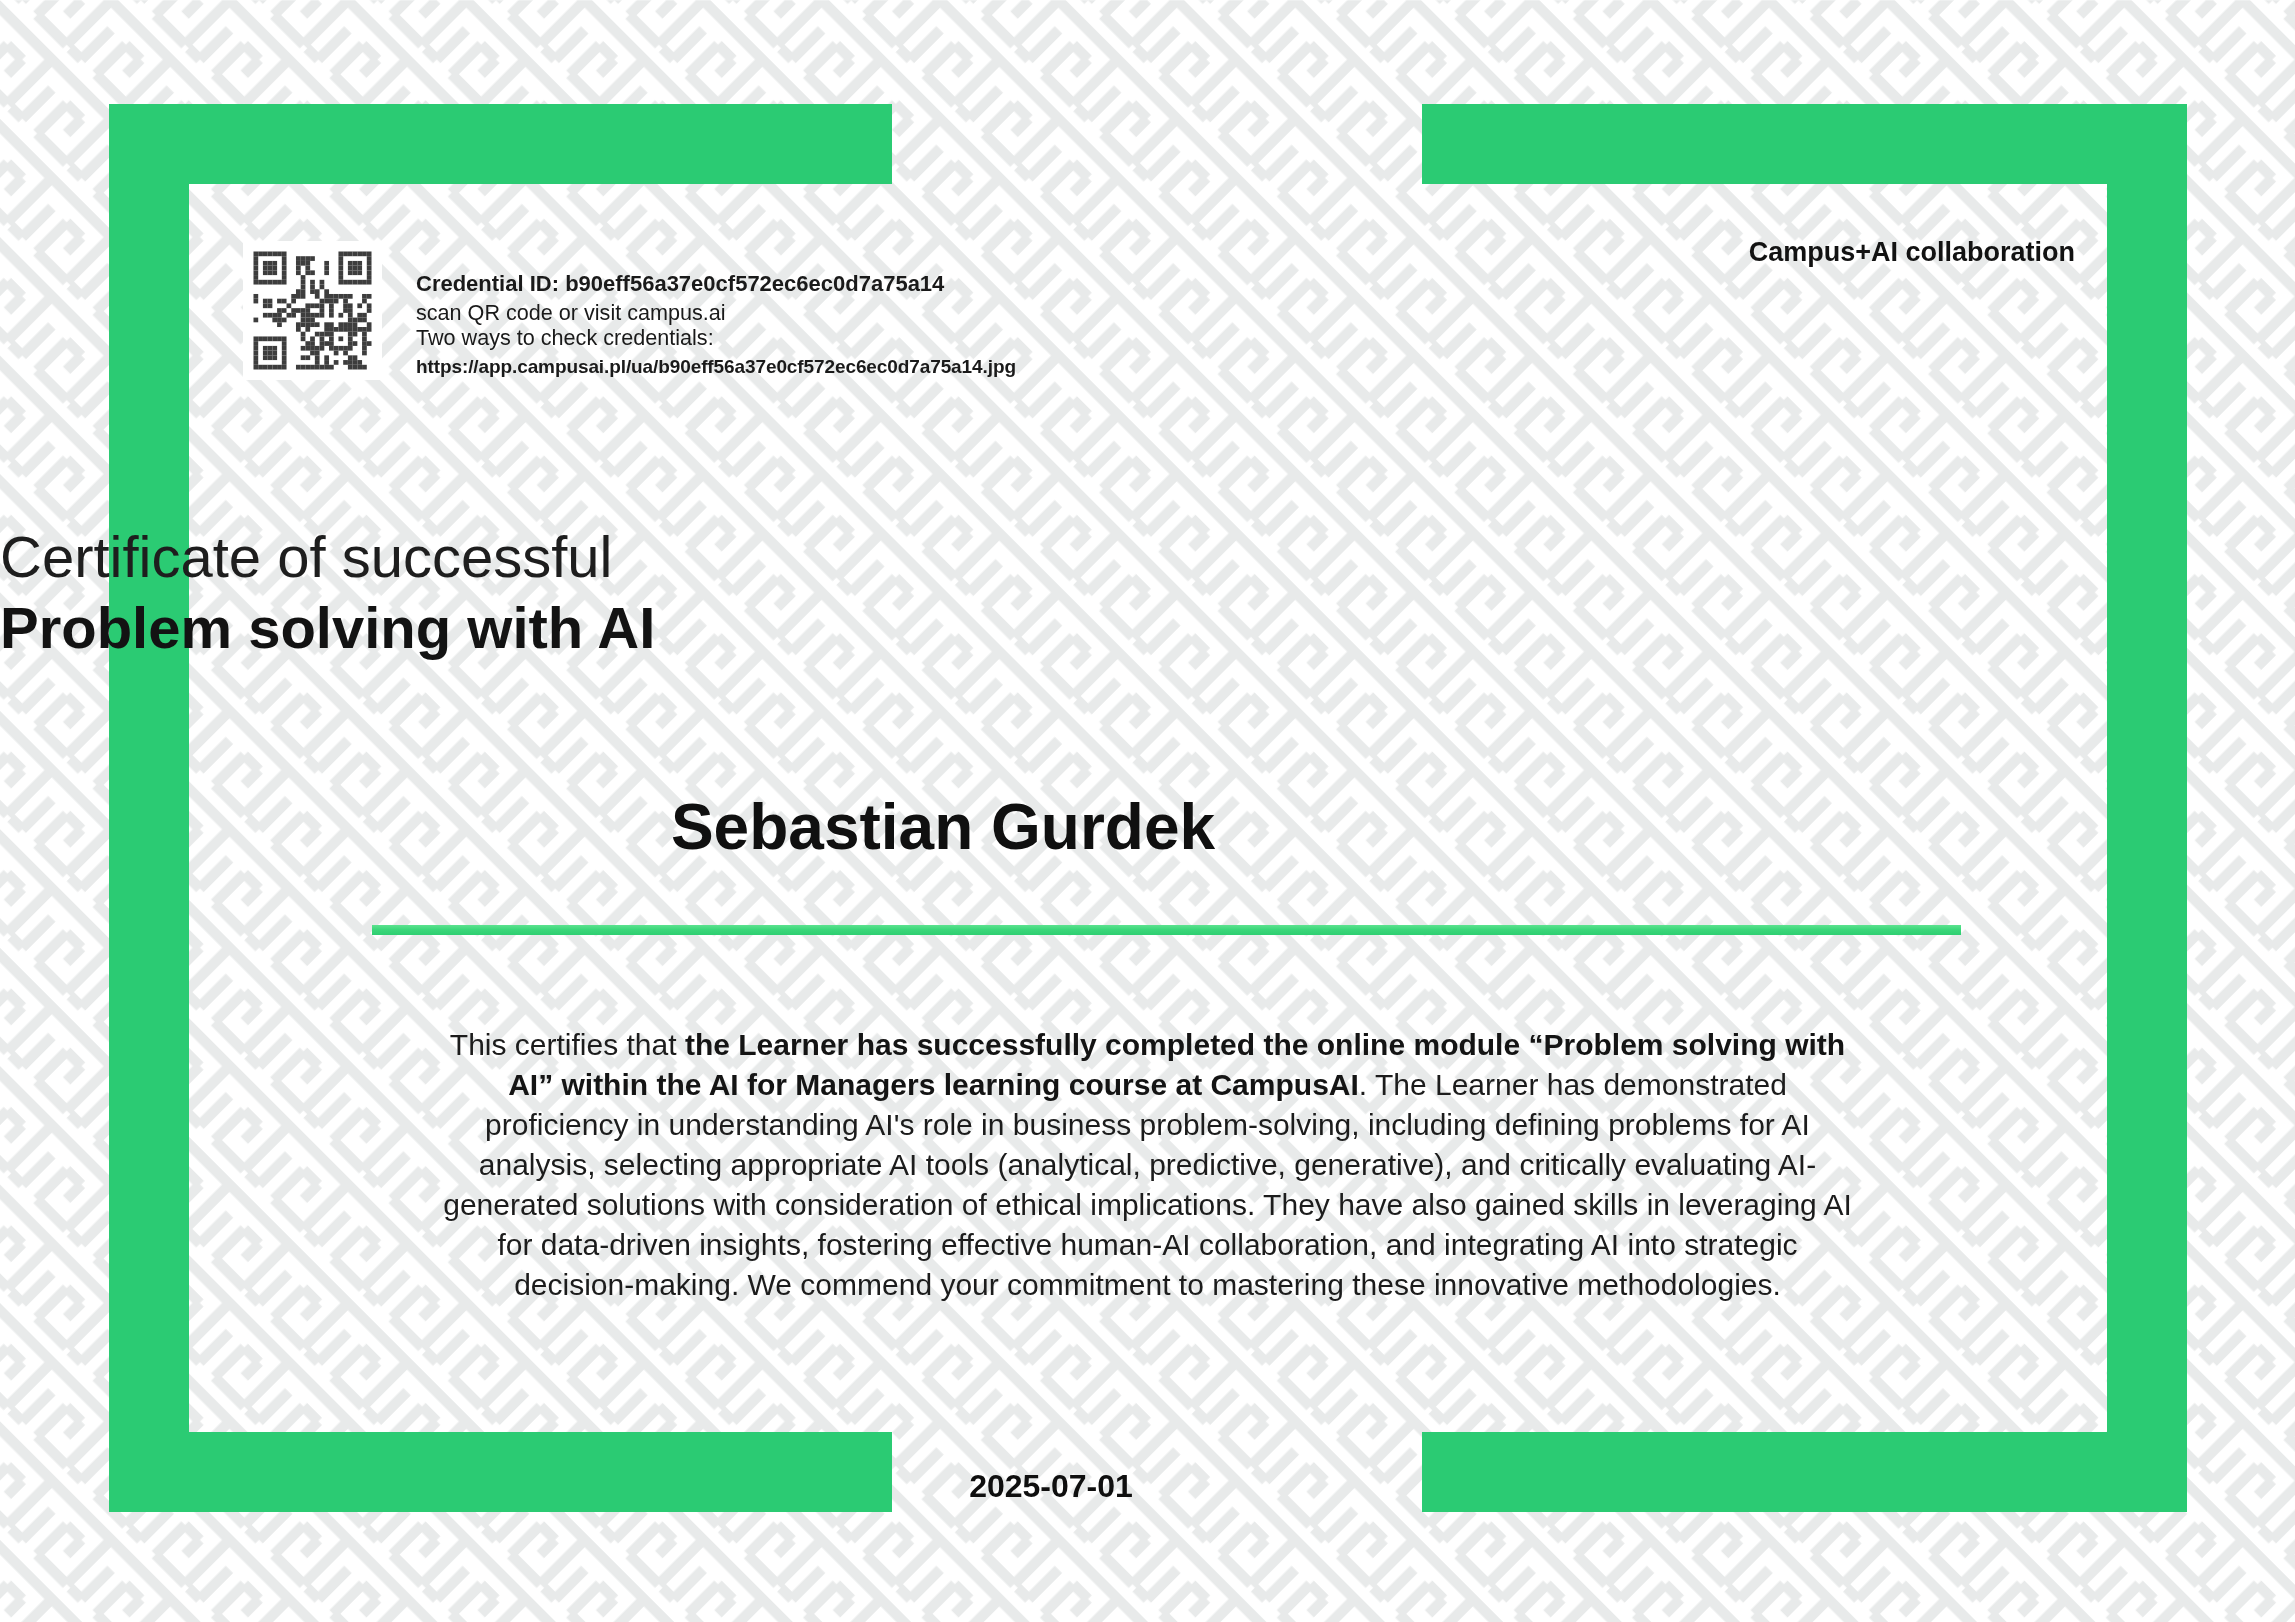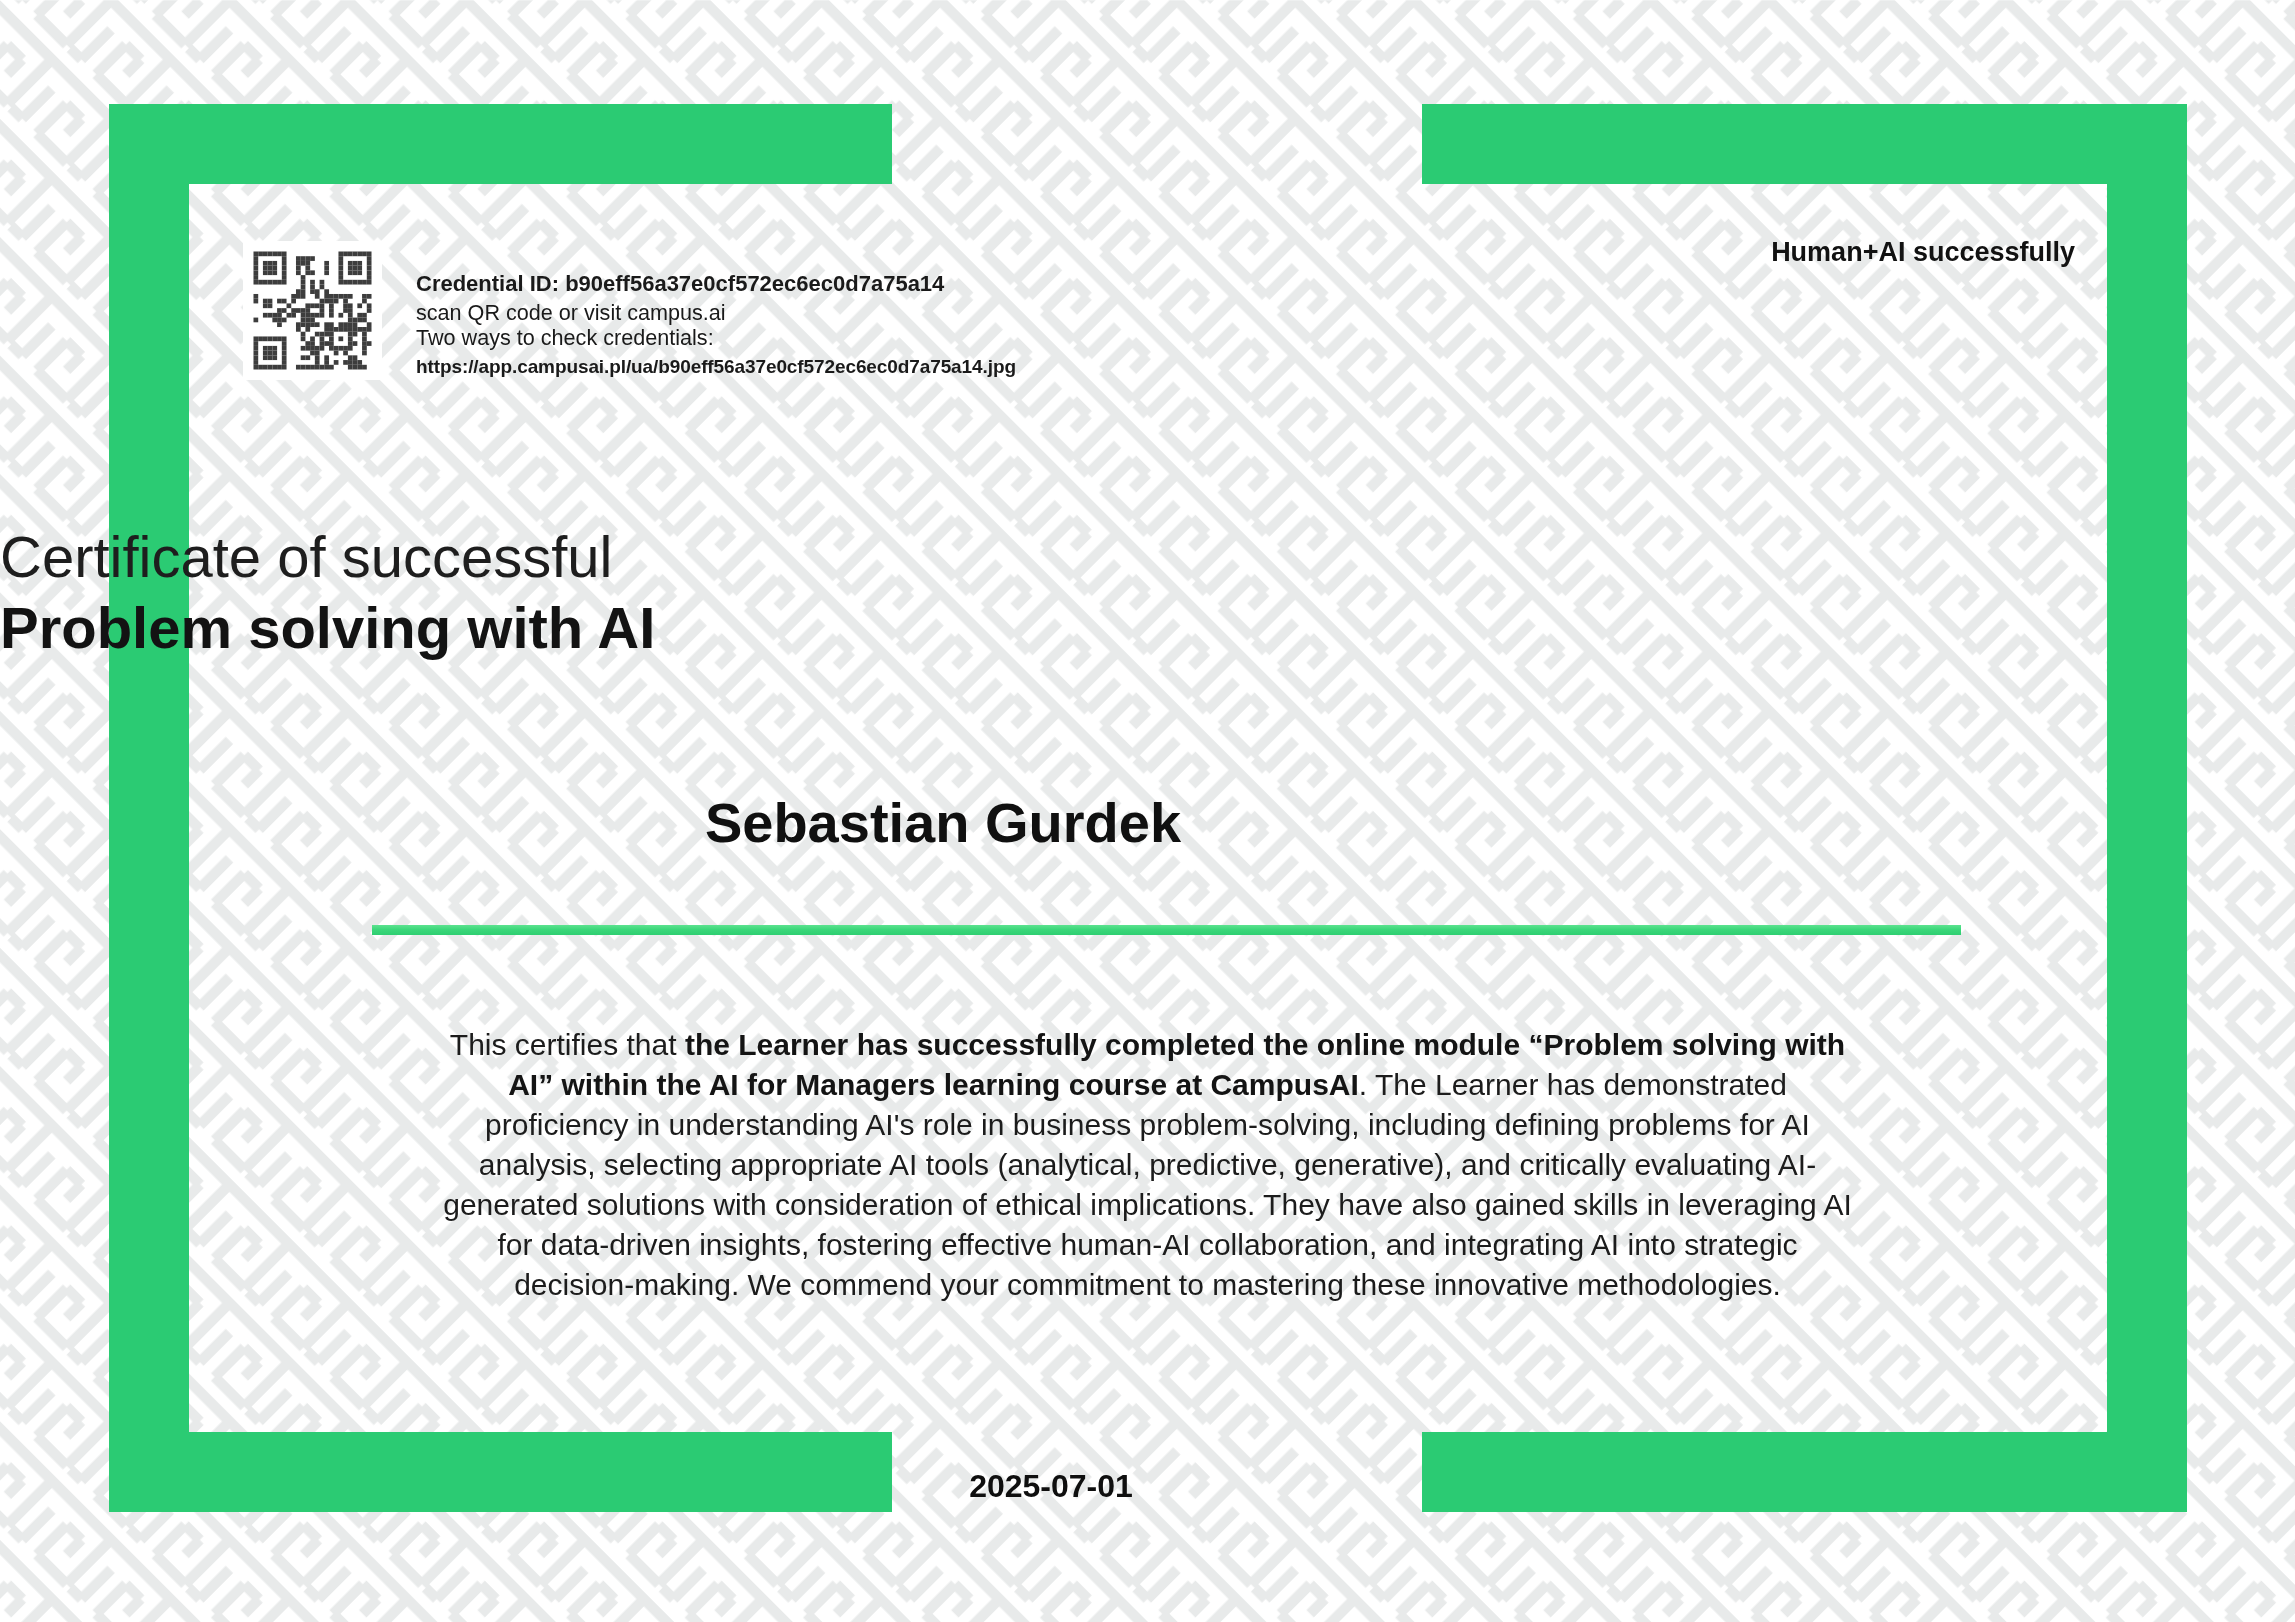--- a/index.html
+++ b/index.html
@@ -382,7 +382,7 @@
 </div>
 
 <div class="logo">
-  <div class="tagline">Human+AI successfully</div>
+  <div class="tagline">Campus+AI collaboration</div>
 </div>
 
 <div class="title">

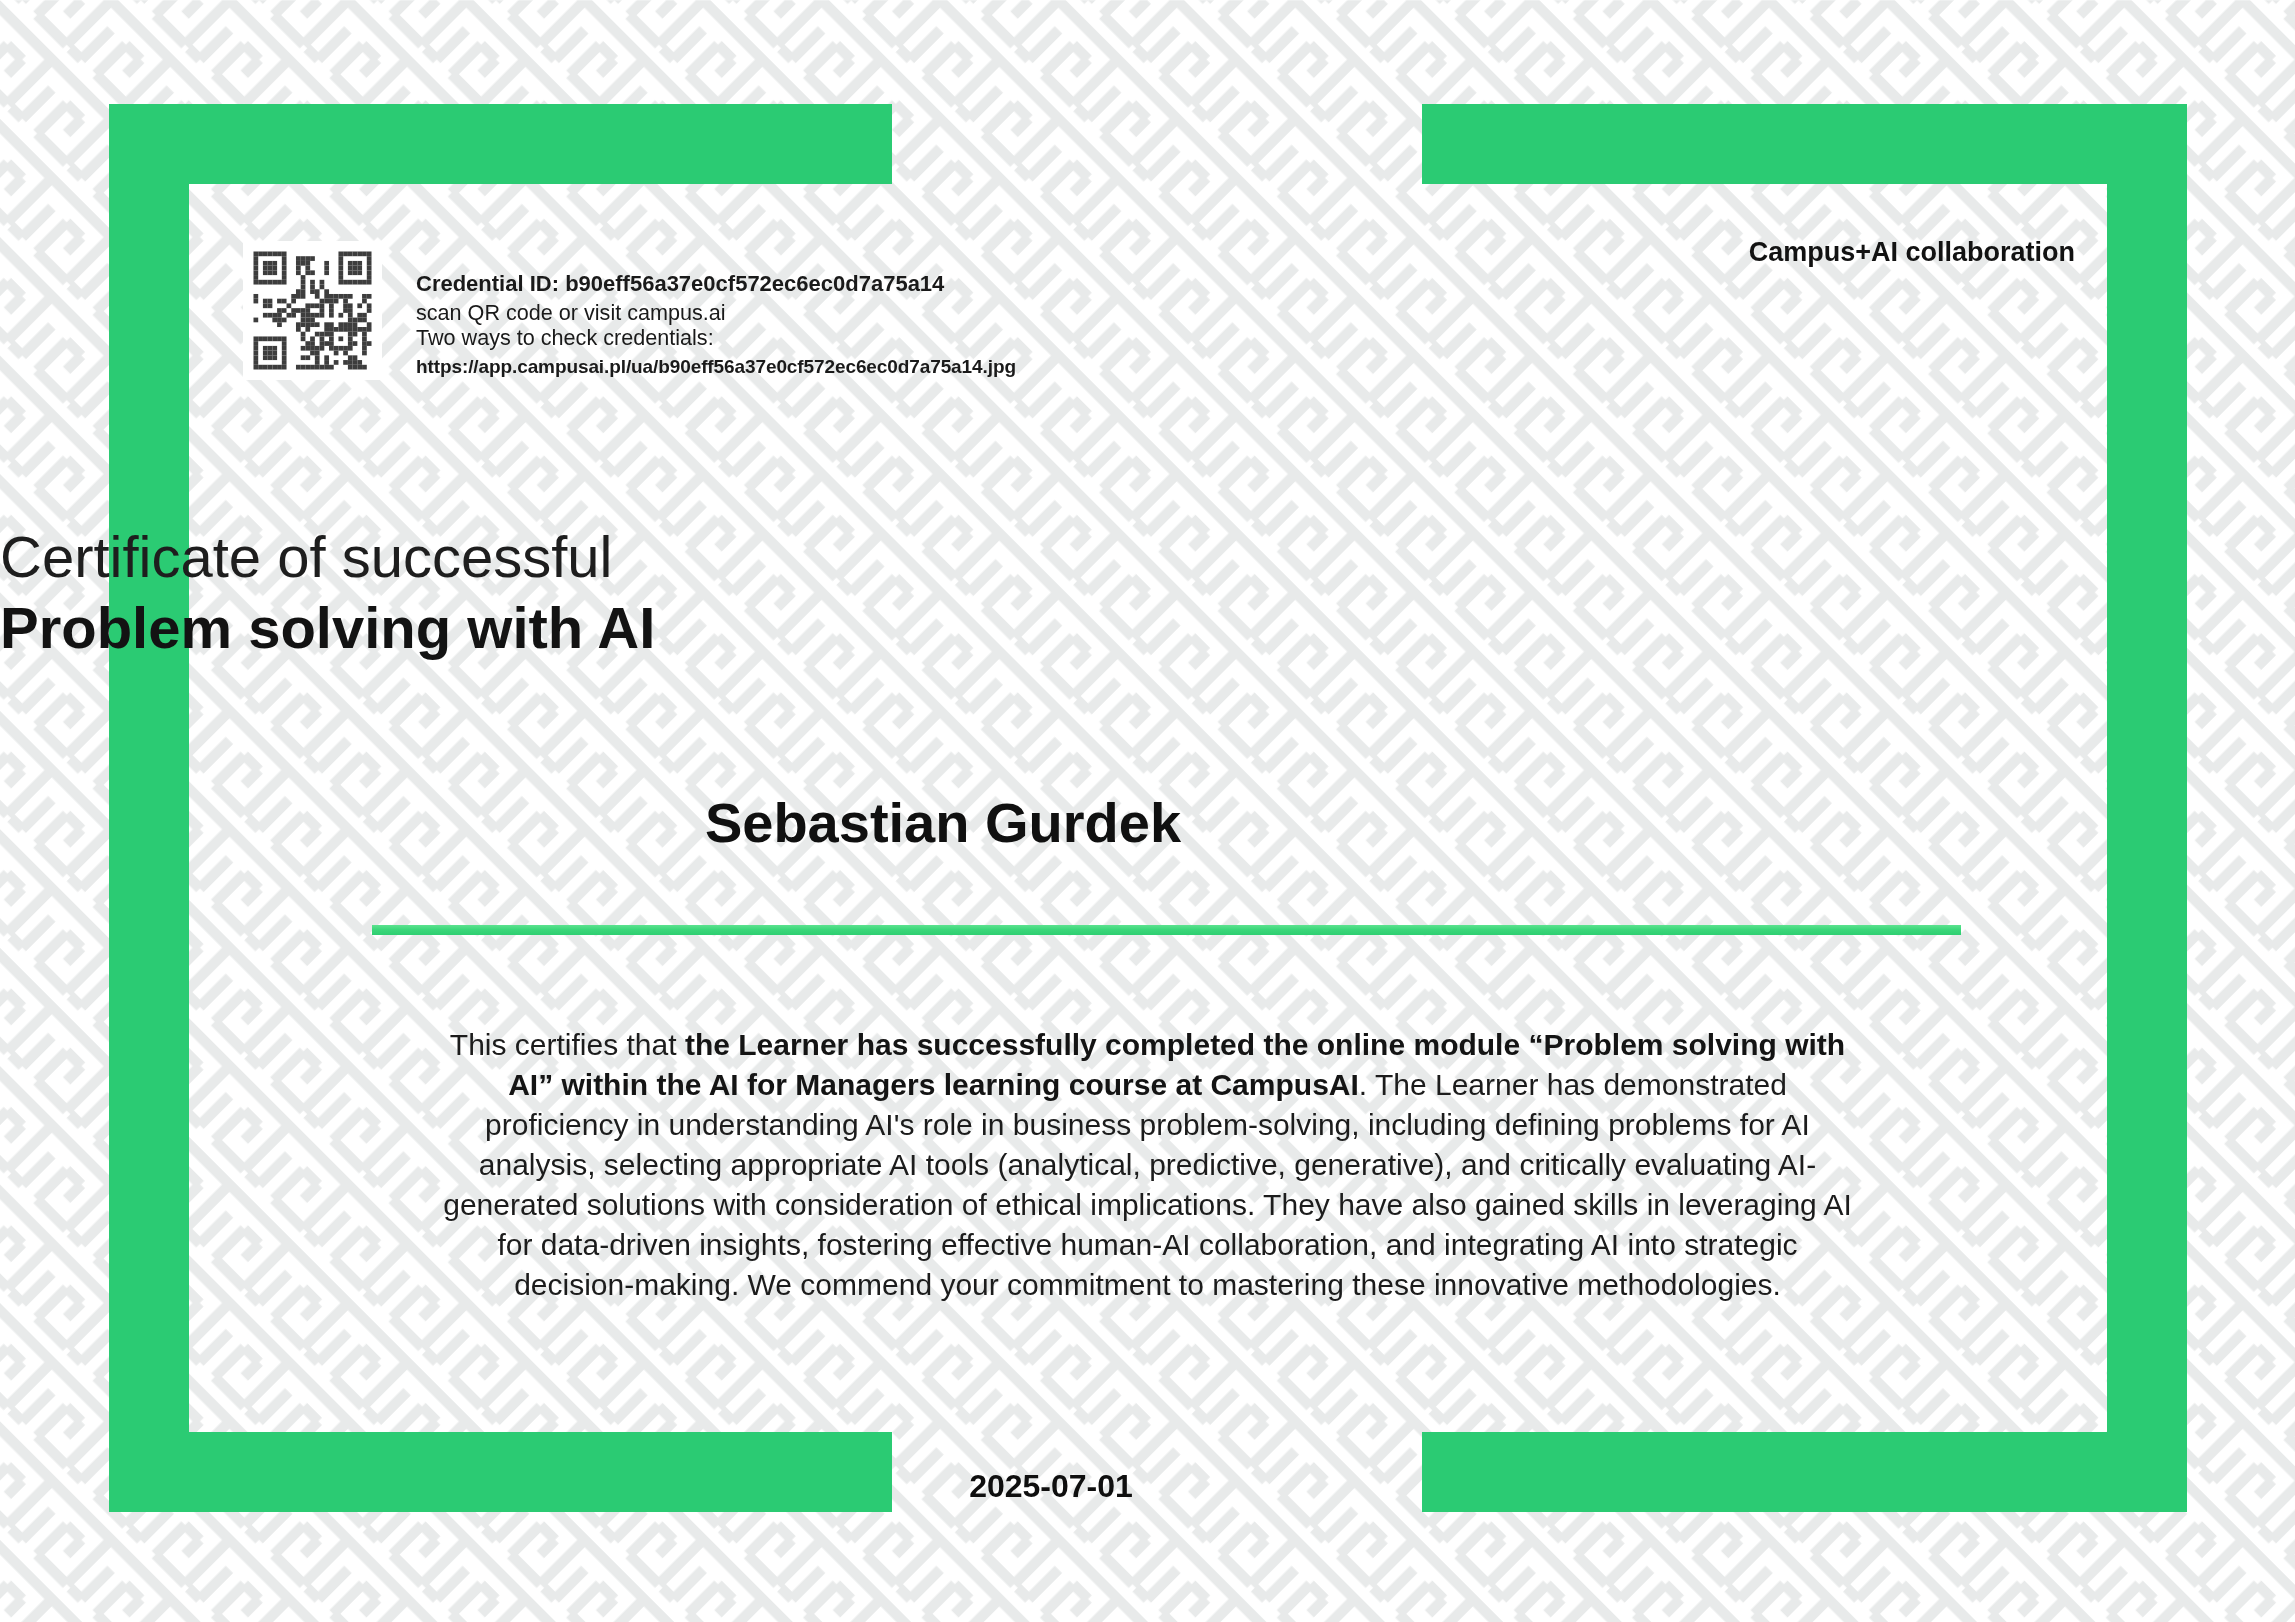--- a/index.html
+++ b/index.html
@@ -36,7 +36,7 @@
   .title .t-module{font-size:58px;line-height:72px;font-weight:700;color:#131313;}
   
   .name{position:absolute;left:0;width:1886px;top:790px;text-align:center;
-        font-size:56px;font-weight:700;color:#101010;}
+        font-size:64px;font-weight:700;color:#101010;}
   
   .divider{position:absolute;left:372px;top:925px;width:1589px;height:9.8px;
            background:linear-gradient(180deg,#5ce28f 0%,var(--divider-green) 45%,#2ecf72 100%);}

